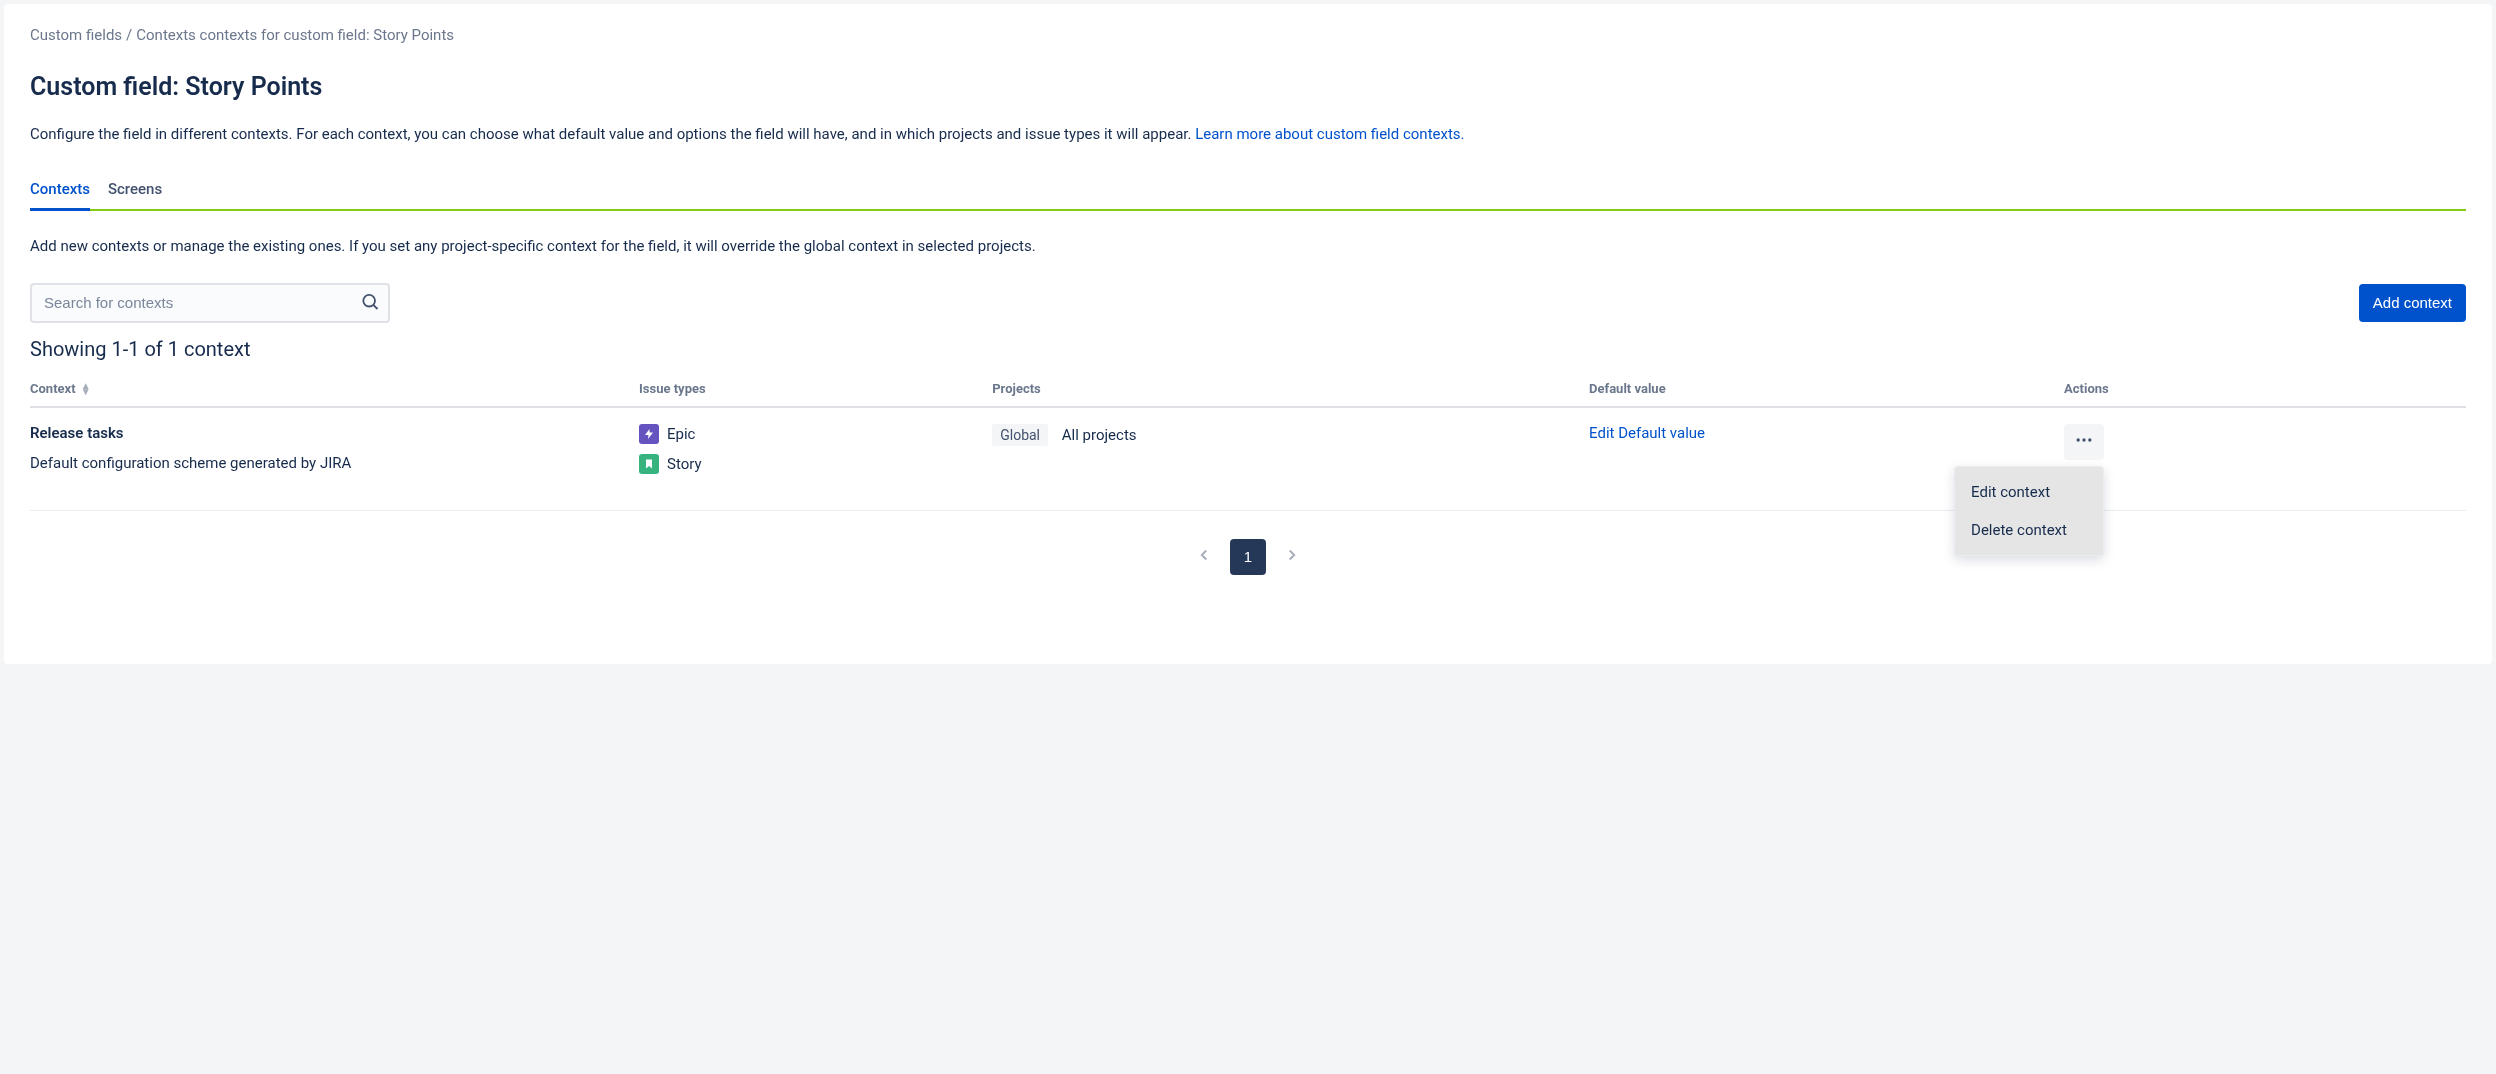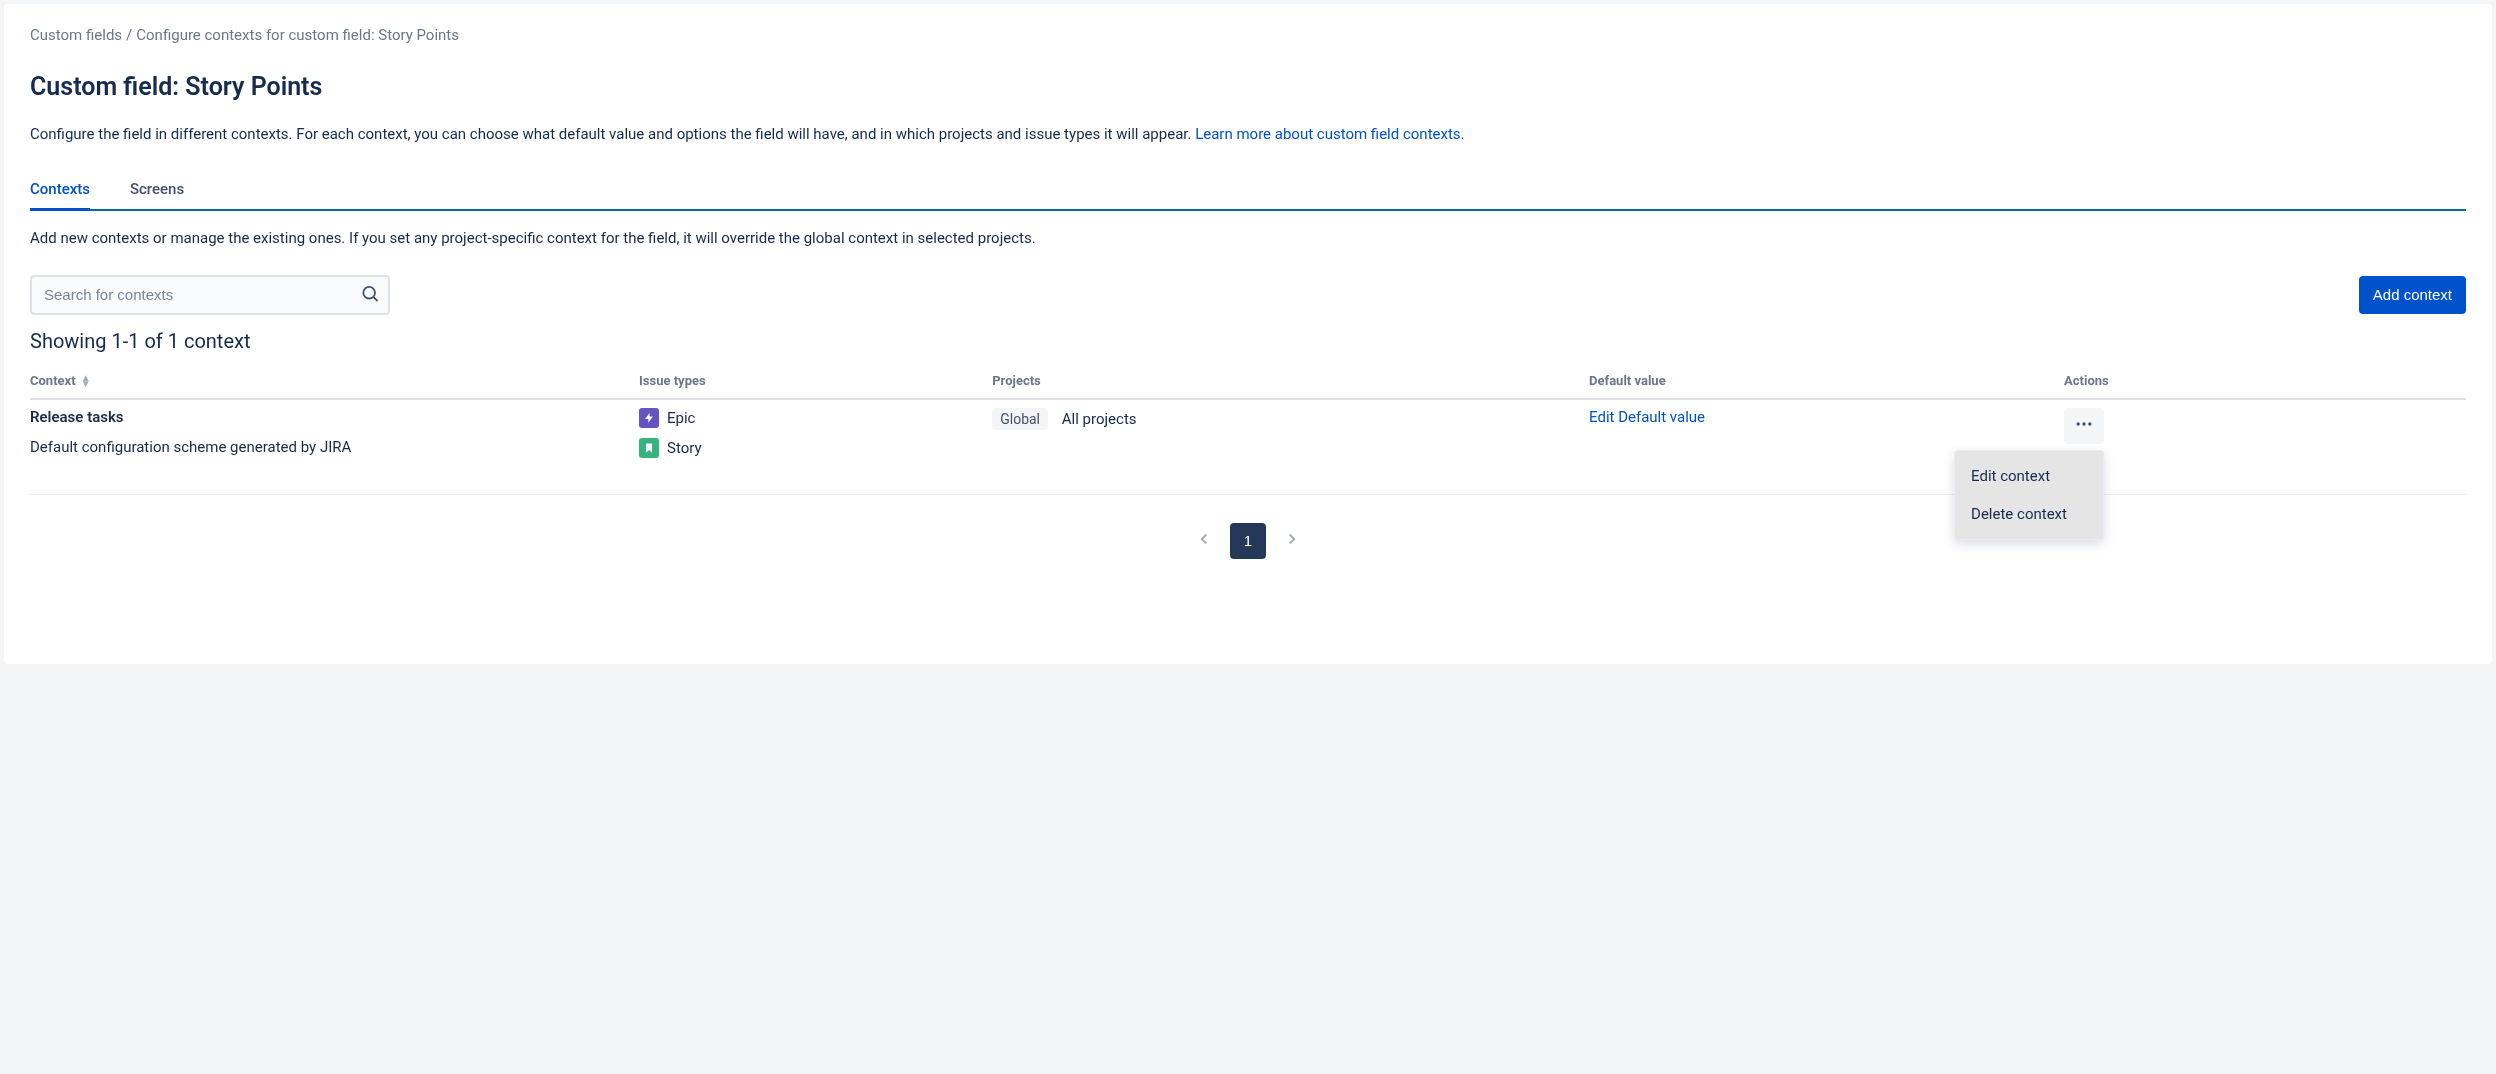--- a/index.html
+++ b/index.html
@@ -233,7 +233,7 @@
   <nav class="breadcrumb">
     <a>Custom fields</a>
     <span class="sep">/</span>
-    <span>Configure contexts for custom field: Story Points</span>
+    <span>Contexts contexts for custom field: Story Points</span>
   </nav>
 
   <h1>Custom field: Story Points</h1>

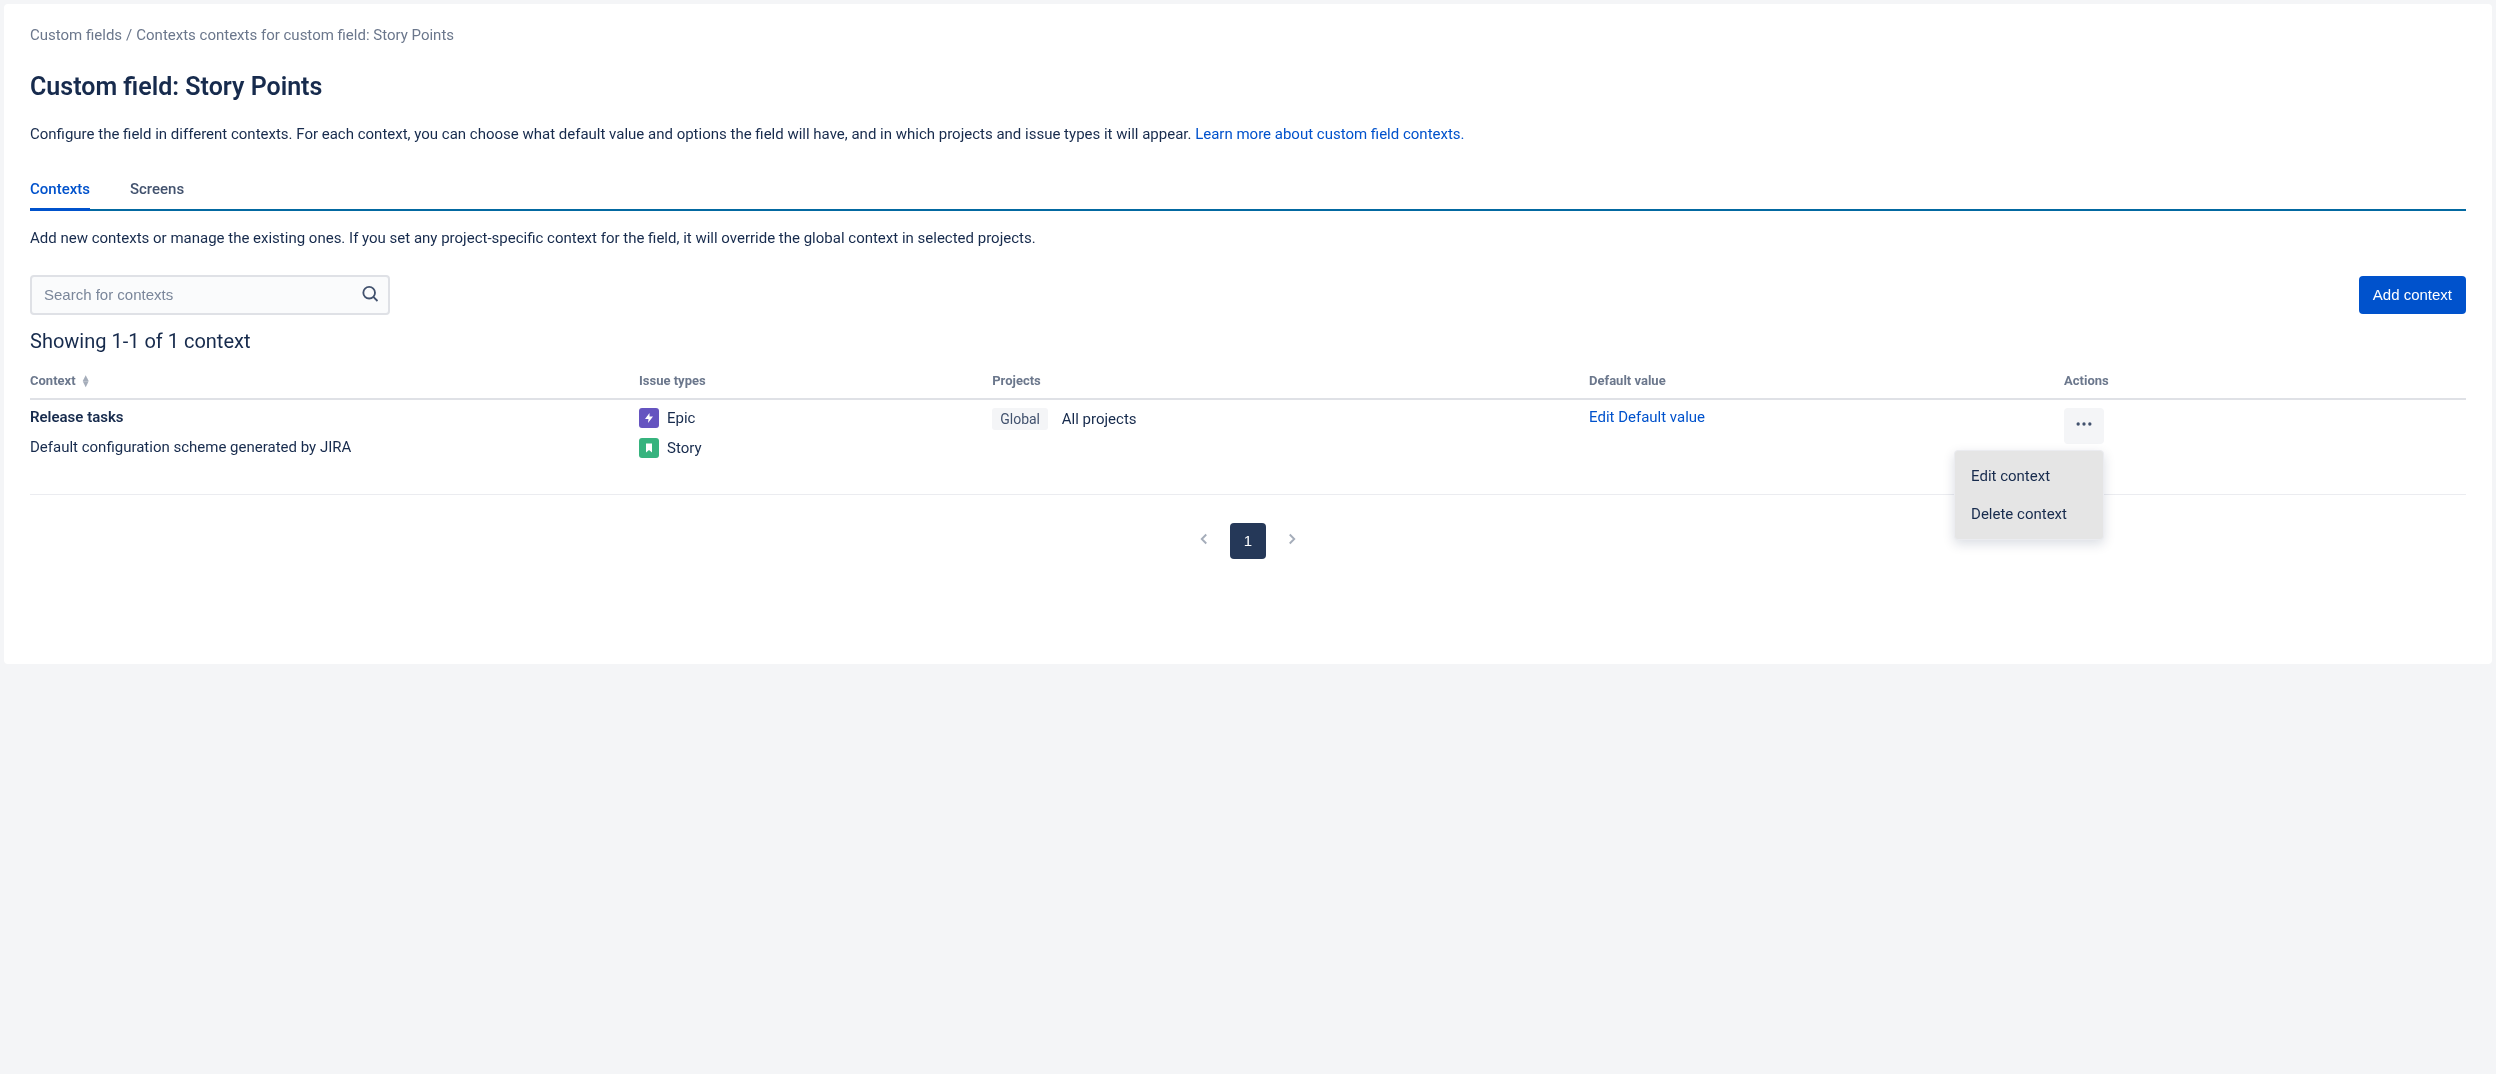--- a/index.html
+++ b/index.html
@@ -42,9 +42,9 @@
   .description a { color: #0052cc; text-decoration: none; cursor: pointer; }
   .tabs {
     display: flex;
-    gap: 40px;
-    border-bottom: 2px solid #0369a1;
-    margin-bottom: 18px;
+    gap: 18px;
+    border-bottom: 2px solid #84cc16;
+    margin-bottom: 26px;
   }
   .tab {
     padding: 6px 0 10px 0;

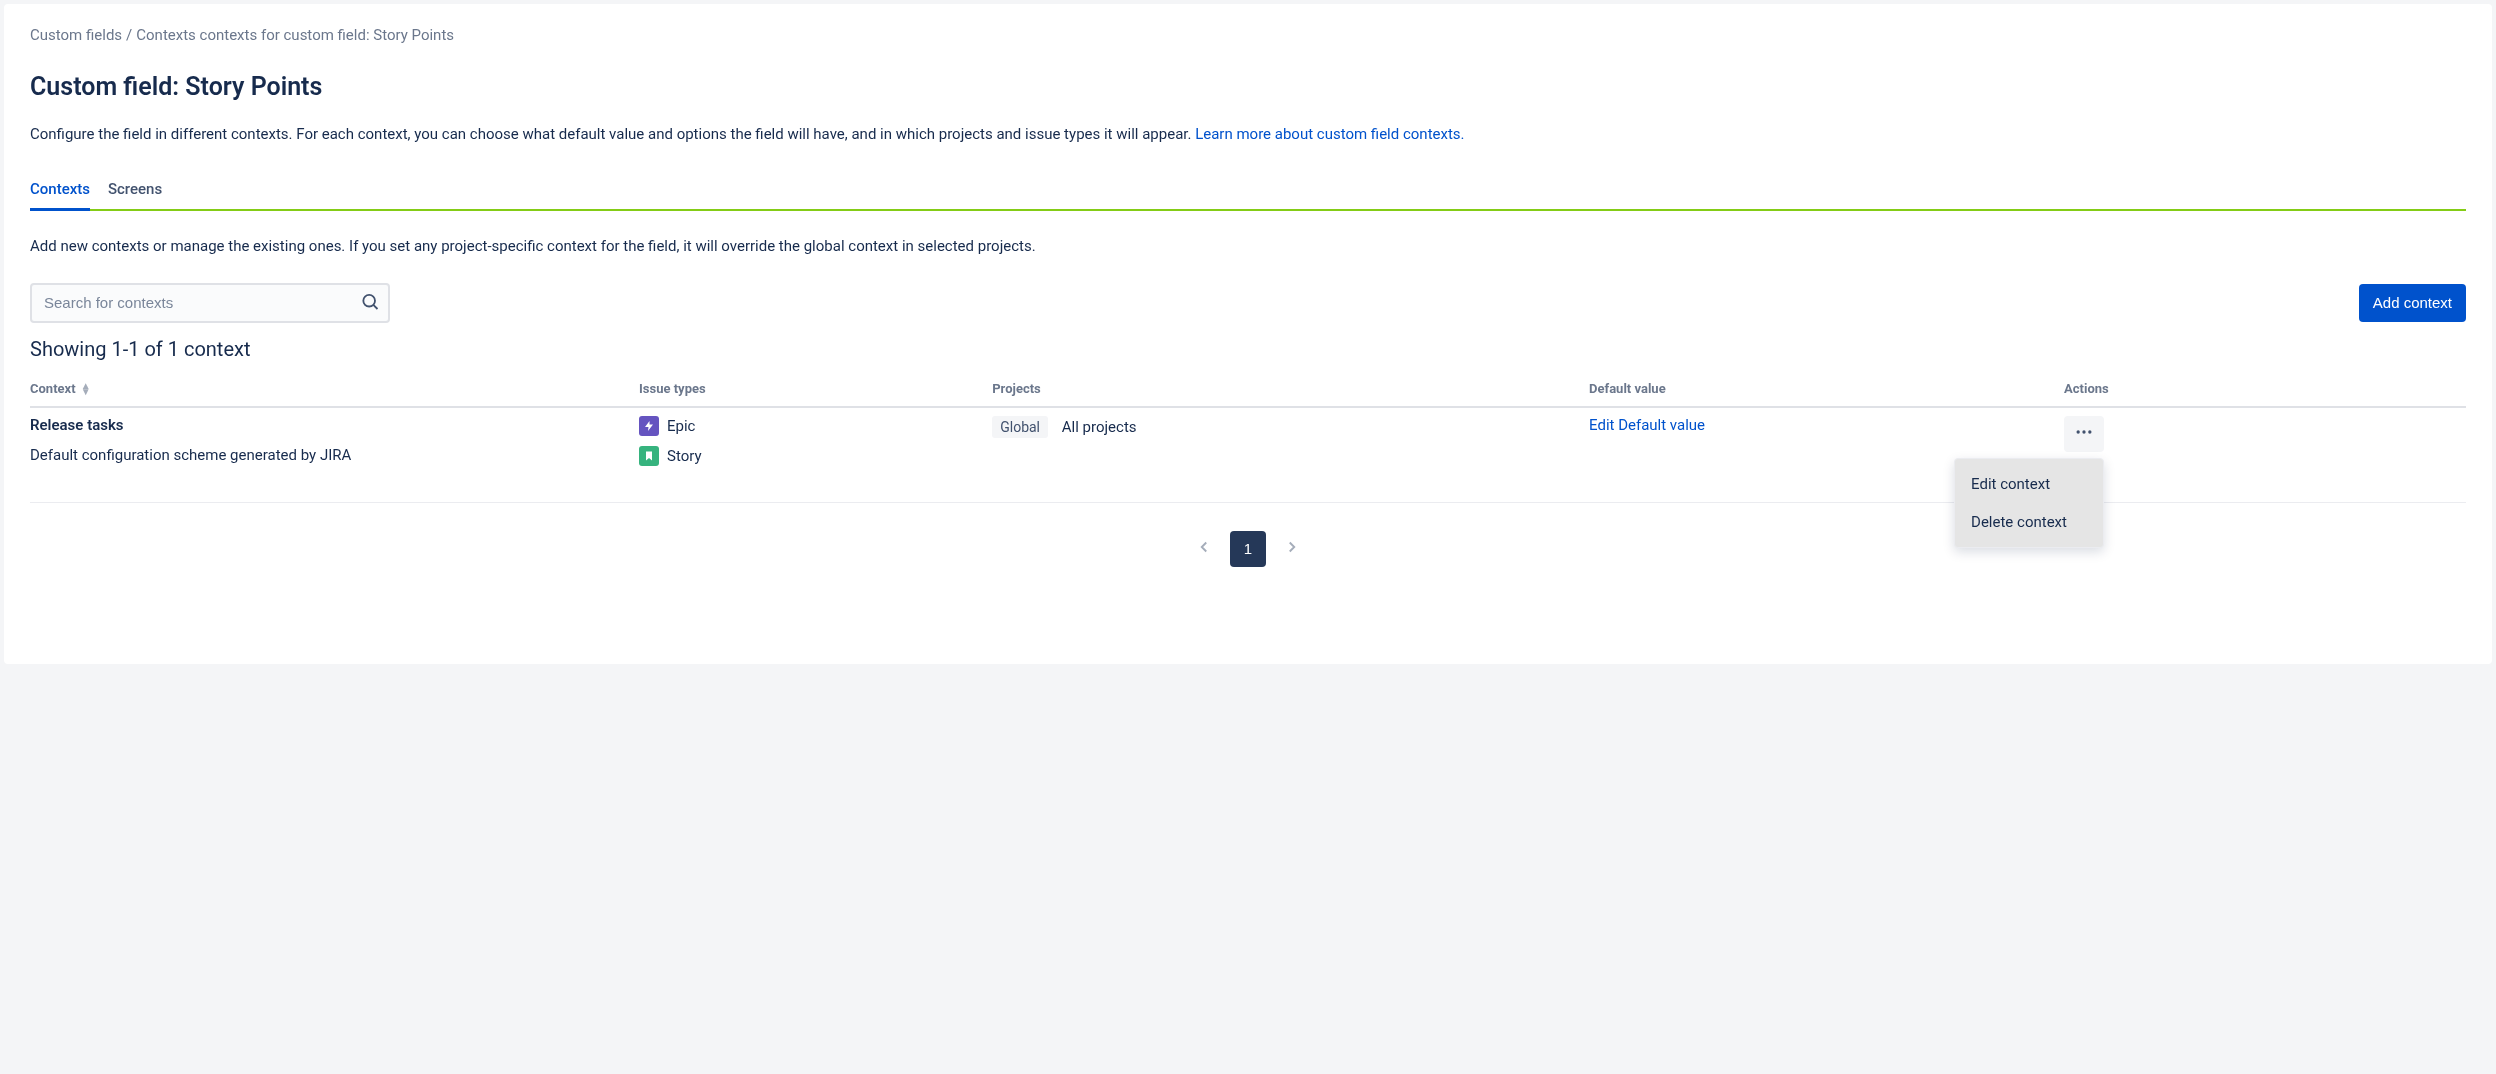--- a/index.html
+++ b/index.html
@@ -131,7 +131,7 @@
   }
   table.contexts tbody td {
     vertical-align: top;
-    padding: 8px 8px 26px 0;
+    padding: 16px 8px 26px 0;
     border-bottom: 1px solid #ebecf0;
     font-size: 15px;
   }

